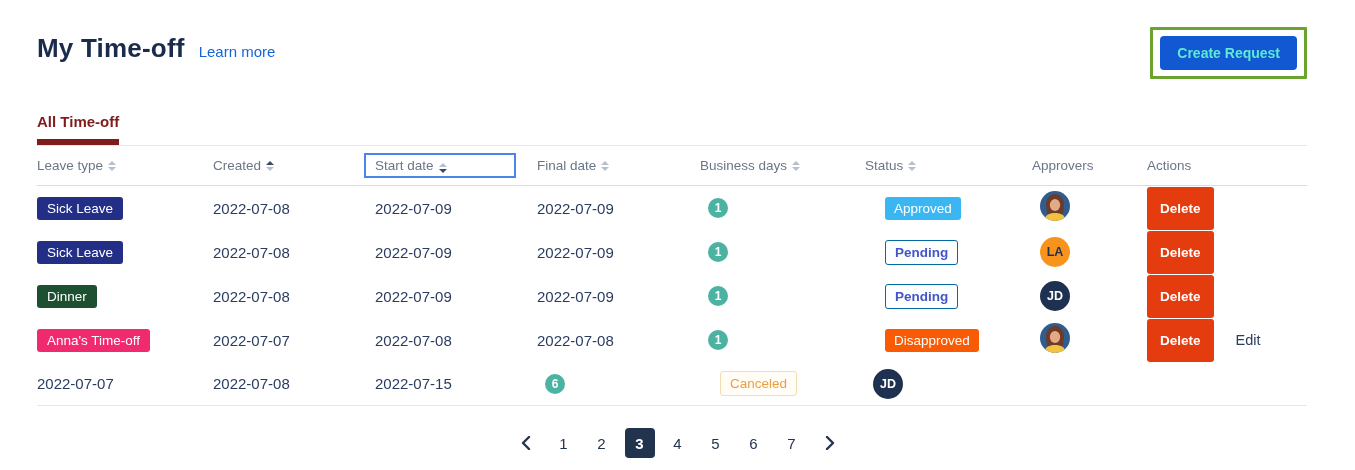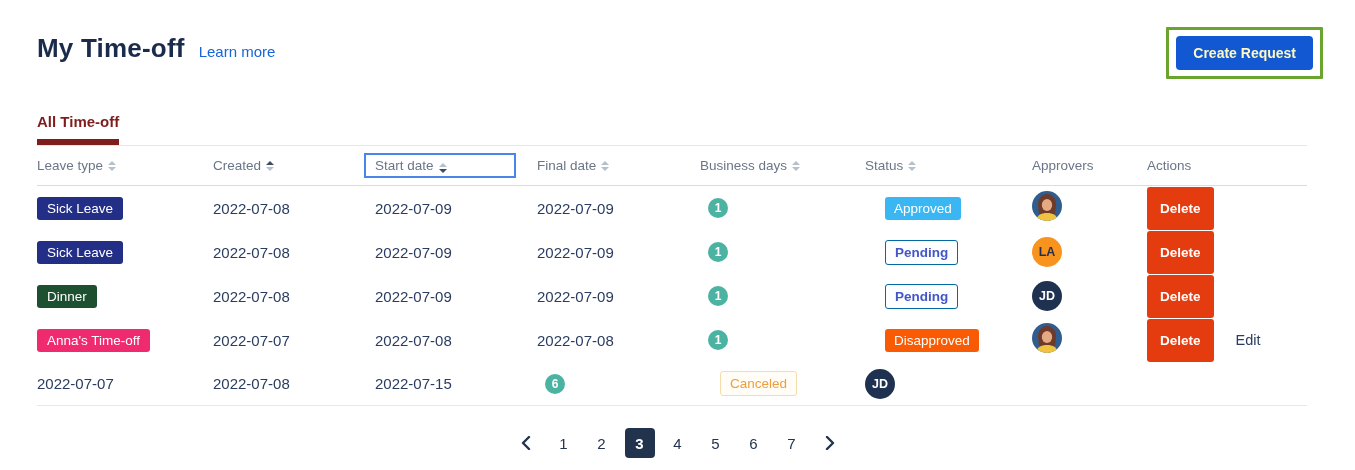--- a/index.html
+++ b/index.html
@@ -8,7 +8,7 @@
   .page { position:relative; width:1355px; height:470px; }
 
   
-  .top { display:flex; align-items:flex-start; padding:27px 32px 0 37px; }
+  .top { display:flex; align-items:flex-start; padding:27px 48px 0 37px; }
   .title-wrap { display:flex; align-items:baseline; gap:14px; margin-top:6px; }
   .page-title { font-size:26px; font-weight:700; color:#1b2b4c; letter-spacing:.2px; }
   .learn-more { font-size:15px; color:#1565d8; text-decoration:none; cursor:pointer;margin-top:6px; }

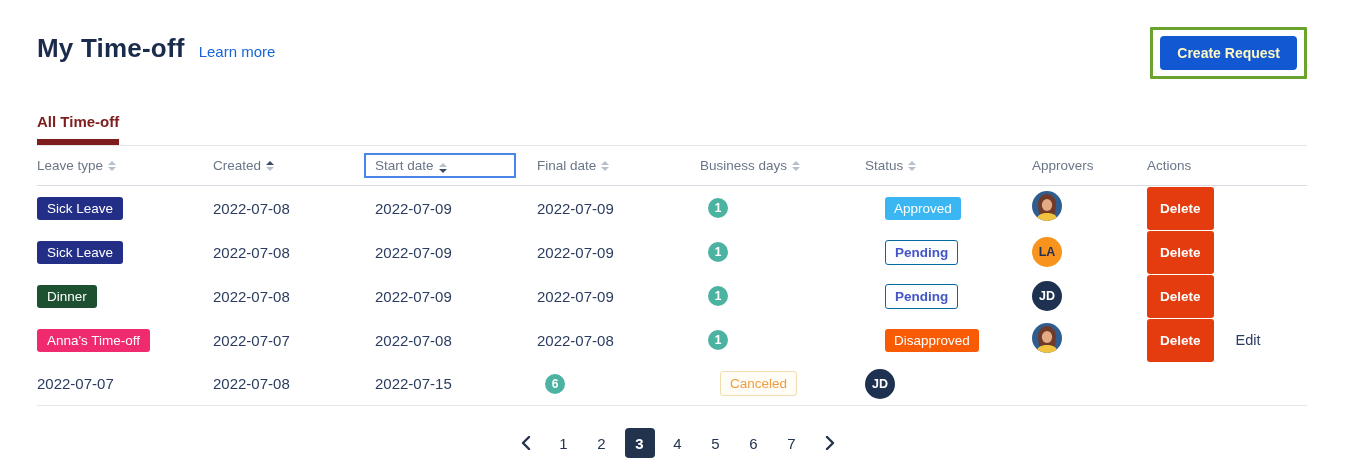--- a/index.html
+++ b/index.html
@@ -14,7 +14,7 @@
   .learn-more { font-size:15px; color:#1565d8; text-decoration:none; cursor:pointer;margin-top:6px; }
   .spacer { flex:1; }
   .highlight-box { border:3px solid #6ba32f; padding:6px 7px; border-radius:1px; }
-  .create-btn { background:#1158d2; color:#fef9c3; font-size:14px; font-weight:700;
+  .create-btn { background:#1158d2; color:#5eead4; font-size:14px; font-weight:700;
     border:none; border-radius:4px; padding:9px 17px; cursor:pointer;
     font-family:"Liberation Sans", sans-serif; }
 

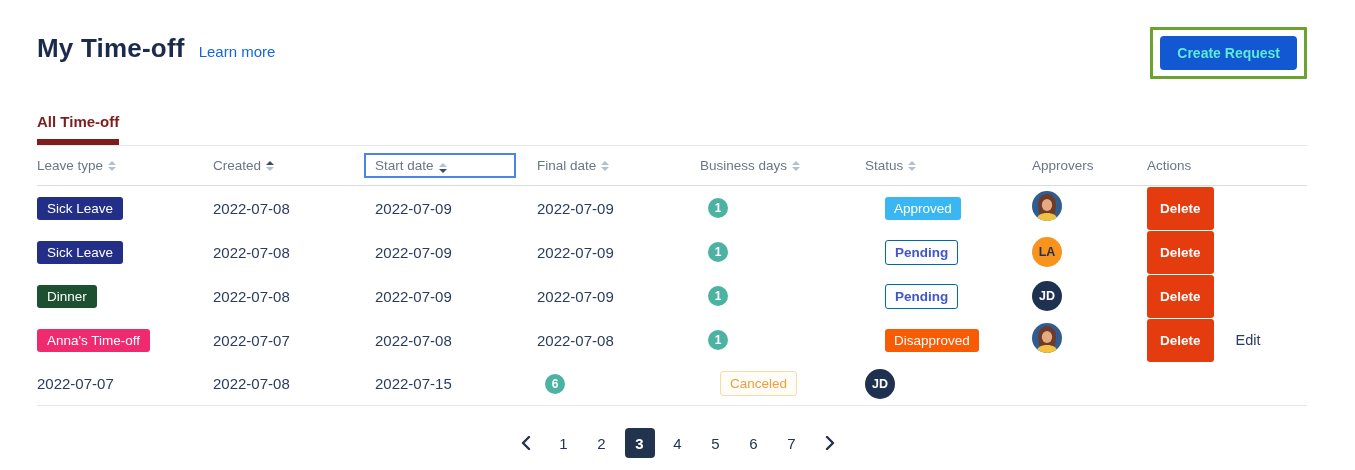--- a/index.html
+++ b/index.html
@@ -51,7 +51,7 @@
   .st-disapproved { background:#f95a04; color:#fff; }
   .st-canceled { background:#fffdf6; color:#ee9d40; border:1px solid #f3ddb0; }
   .avatar { width:30px; height:30px; border-radius:50%; display:inline-flex; align-items:center;
-    justify-content:center; font-size:12.5px; font-weight:700; cursor:pointer;text-align:right; }
+    justify-content:center; font-size:12.5px; font-weight:700; margin-left:8px; cursor:pointer;text-align:right; }
   .avatar svg { width:30px; height:30px; display:block; }
   .actions-cell { display:flex; align-items:center; gap:22px; }
   .delete-btn { background:#e43c0f; color:#fff; font-size:13.5px; font-weight:700; border:none;

